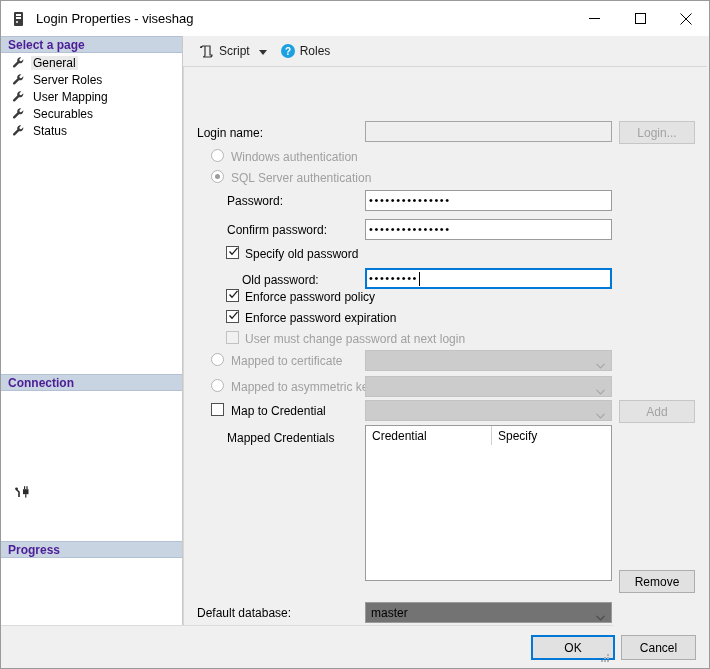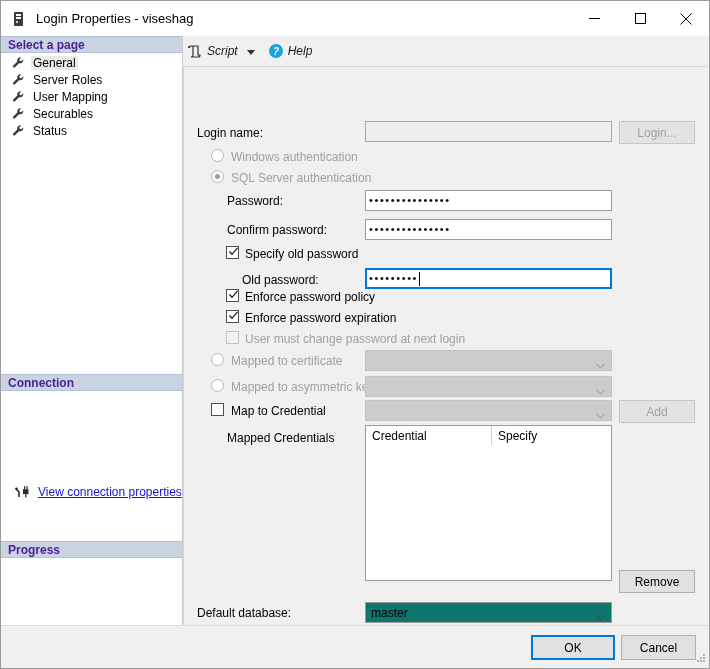--- a/index.html
+++ b/index.html
@@ -131,8 +131,7 @@
   #toolbar {
     position: absolute; left: 0; top: 0; width: 525px; height: 30px;
     display: flex; align-items: center;
-    padding-left: 0;
-    font-style: italic;
+    padding-left: 12px;
   }
   .tb-item { display: flex; align-items: center; height: 22px; padding: 0 4px; }
   #script-icon { width: 15px; height: 15px; margin-right: 5px; }

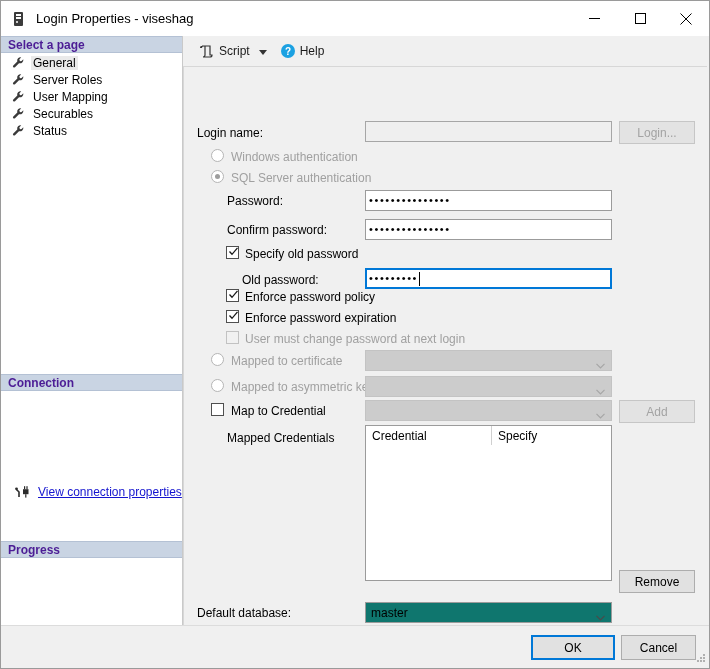--- a/index.html
+++ b/index.html
@@ -378,7 +378,7 @@
               <text x="7" y="10.6" font-family="Liberation Sans, sans-serif" font-size="10" font-weight="bold" fill="#ffffff" text-anchor="middle">?</text>
             </svg>
           </span>
-          <span class="tb-label">Help</span>
+          <span class="tb-label">Roles</span>
         </div>
       </div>
 

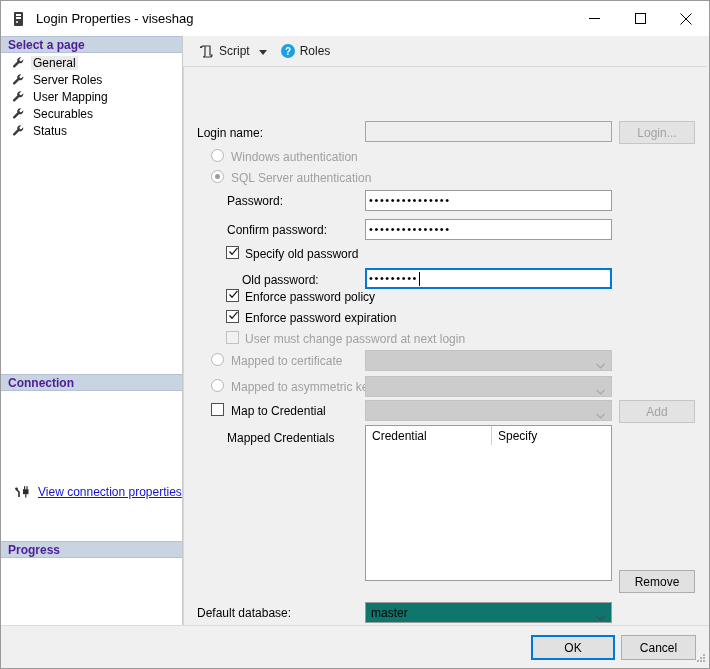--- a/index.html
+++ b/index.html
@@ -343,7 +343,6 @@
                 <rect x="10.2" y="9.2" width="1.2" height="3.4" fill="#2b2b2b"></rect>
               </svg>
             </span>
-            <span id="conn-link">View connection properties</span>
           </div>
         </div>
       </div>

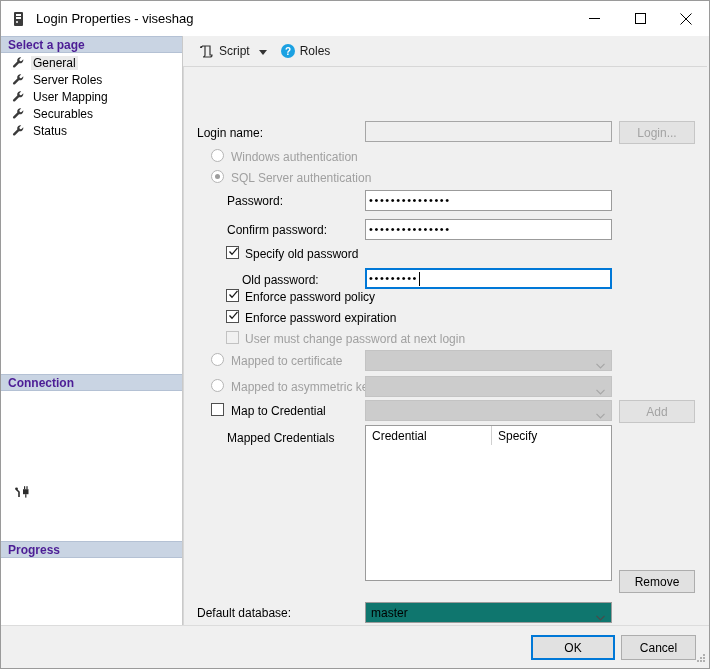--- a/index.html
+++ b/index.html
@@ -210,7 +210,7 @@
   .combo {
     position: absolute; height: 21px;
     border: 1px solid #9b9b9b;
-    background: #0f766e;
+    background: #737373;
     display: flex; align-items: center;
     padding-left: 5px;
     font-size: 12px;

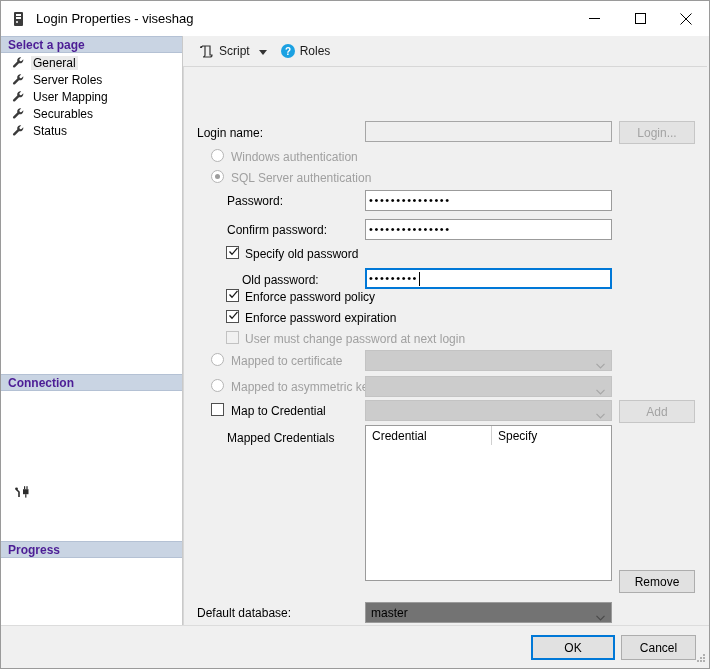--- a/index.html
+++ b/index.html
@@ -238,7 +238,7 @@
   
   #footer {
     position: absolute; left: 0; top: 624px;
-    width: 708px; height: 43px;
+    width: 612px; height: 43px;
     background: #f0f0f0;
     border-top: 1px solid #dcdcdc;
   }

